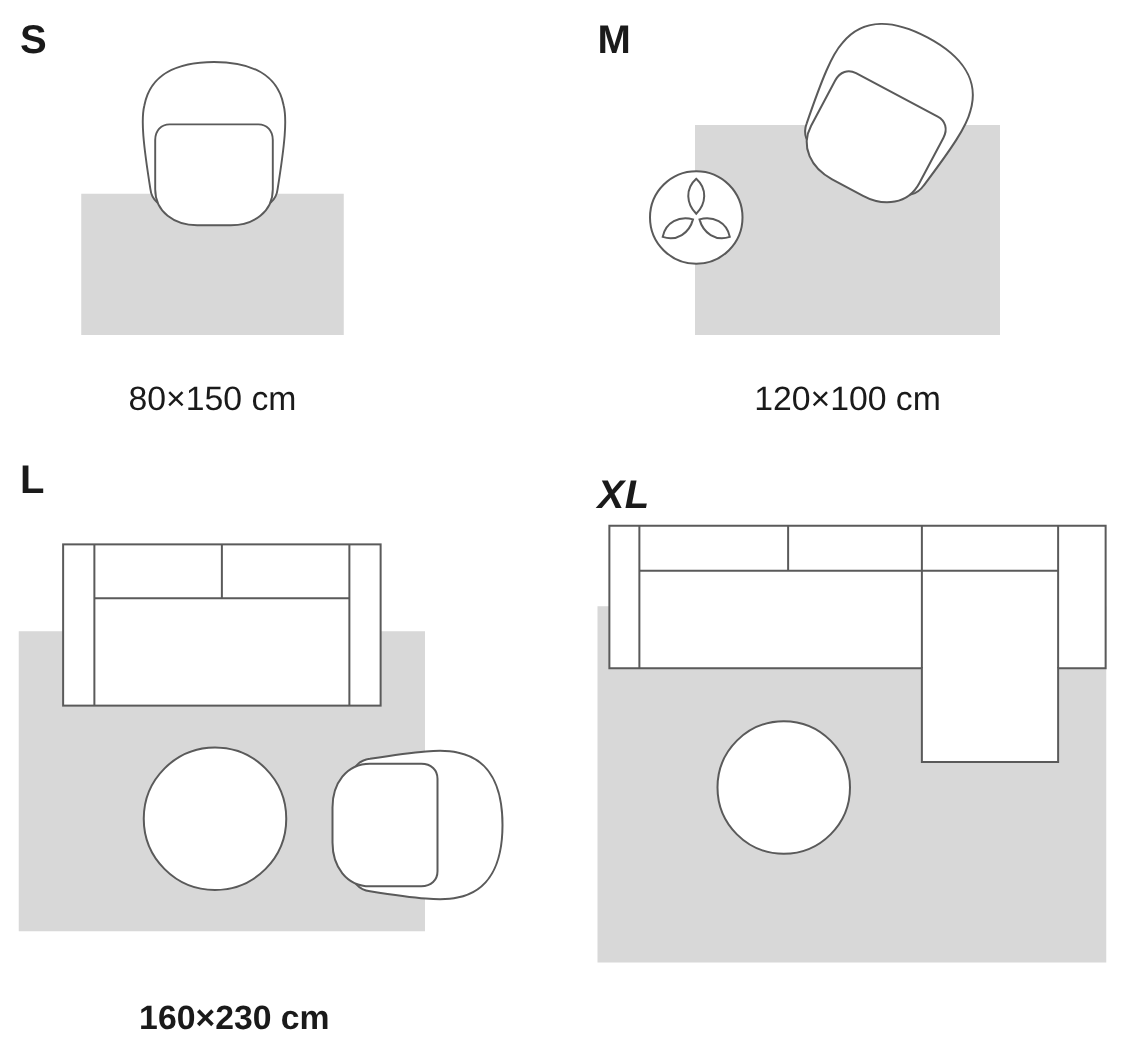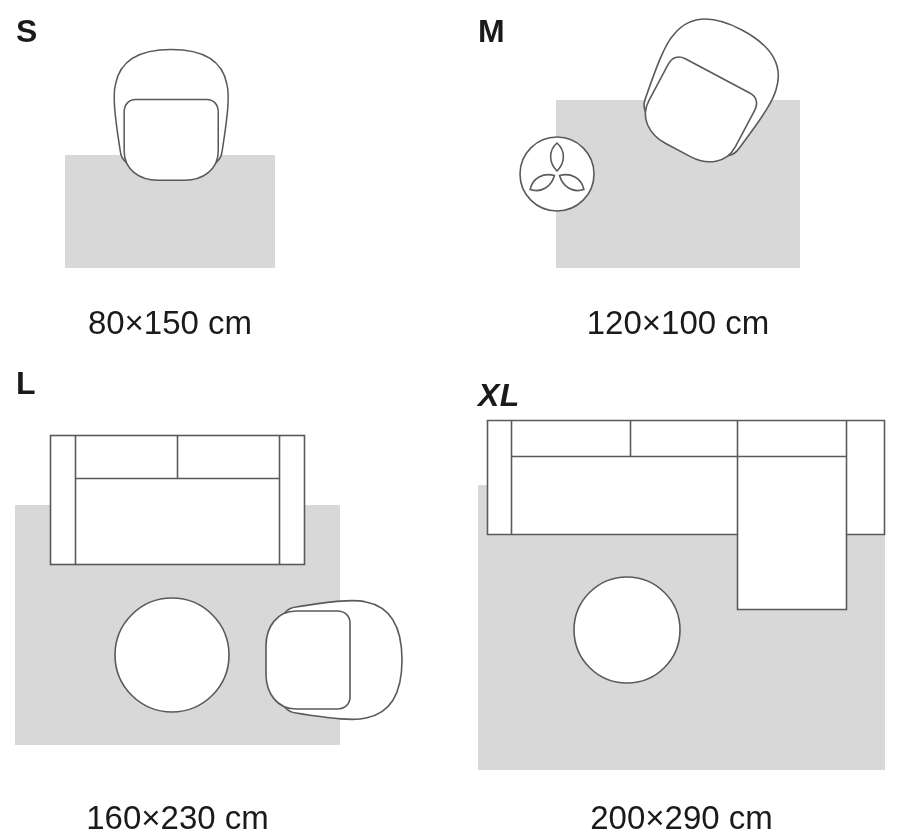--- a/index.html
+++ b/index.html
@@ -26,7 +26,7 @@
   }
   .caption {
     position: absolute;
-    font-size: 33px;
+    font-size: 27px;
     line-height: 1.2;
     color: var(--text, #1a1a1a);
     text-align: center;

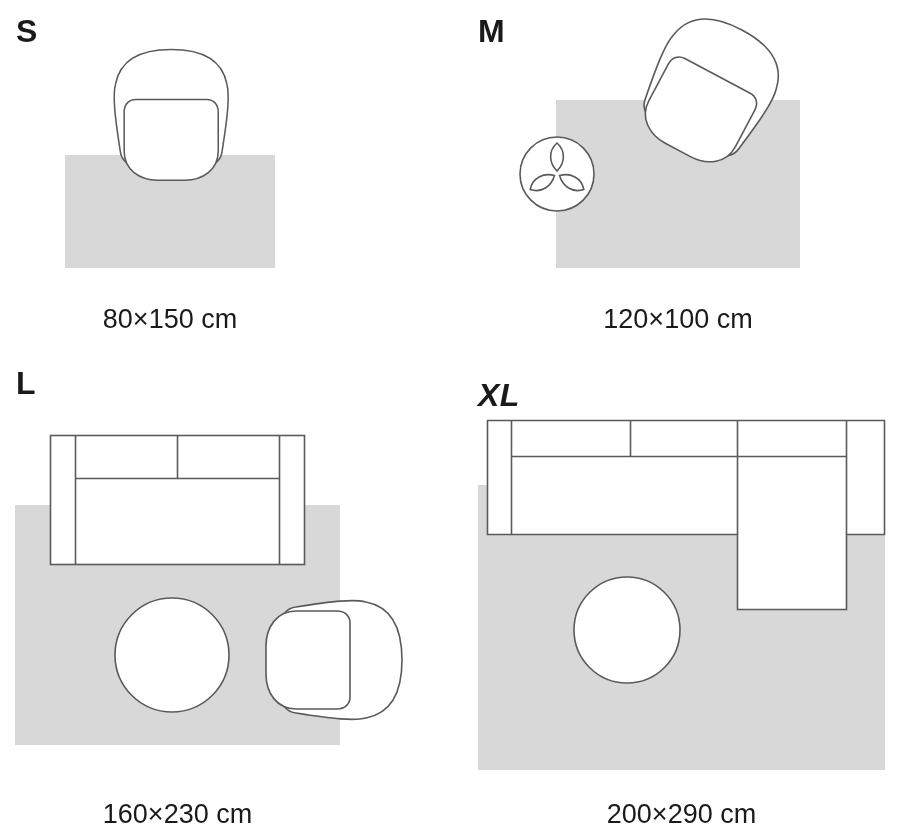--- a/index.html
+++ b/index.html
@@ -40,7 +40,7 @@
 
   .cap-s  { left: 65px;  top: 303px; width: 210px; }
   .cap-m  { left: 556px; top: 303px; width: 244px; }
-  .cap-l  { left: 15px;  top: 798px; width: 325px; }
+  .cap-l  { left: 25px;  top: 798px; width: 325px; font-weight: bold; }
   .cap-xl { left: 478px; top: 798px; width: 407px; }
 </style>
 </head>

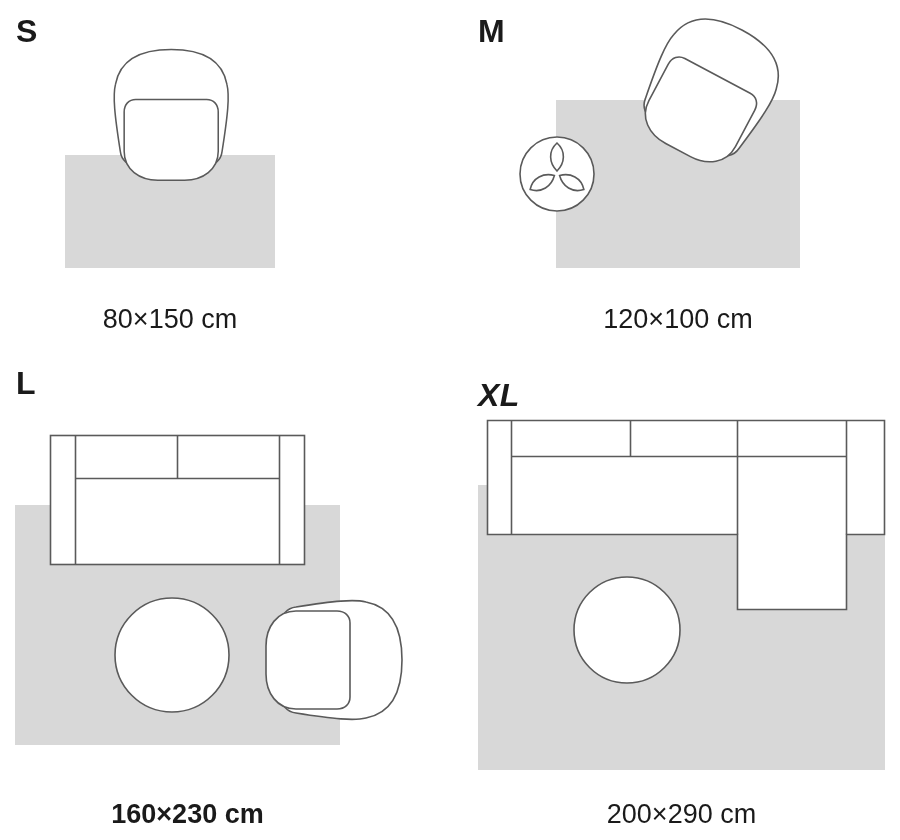--- a/index.html
+++ b/index.html
@@ -117,7 +117,6 @@
   <div class="caption cap-s">80×150 cm</div>
   <div class="caption cap-m">120×100 cm</div>
   <div class="caption cap-l">160×230 cm</div>
-  <div class="caption cap-xl">200×290 cm</div>
 
 </div>
 

